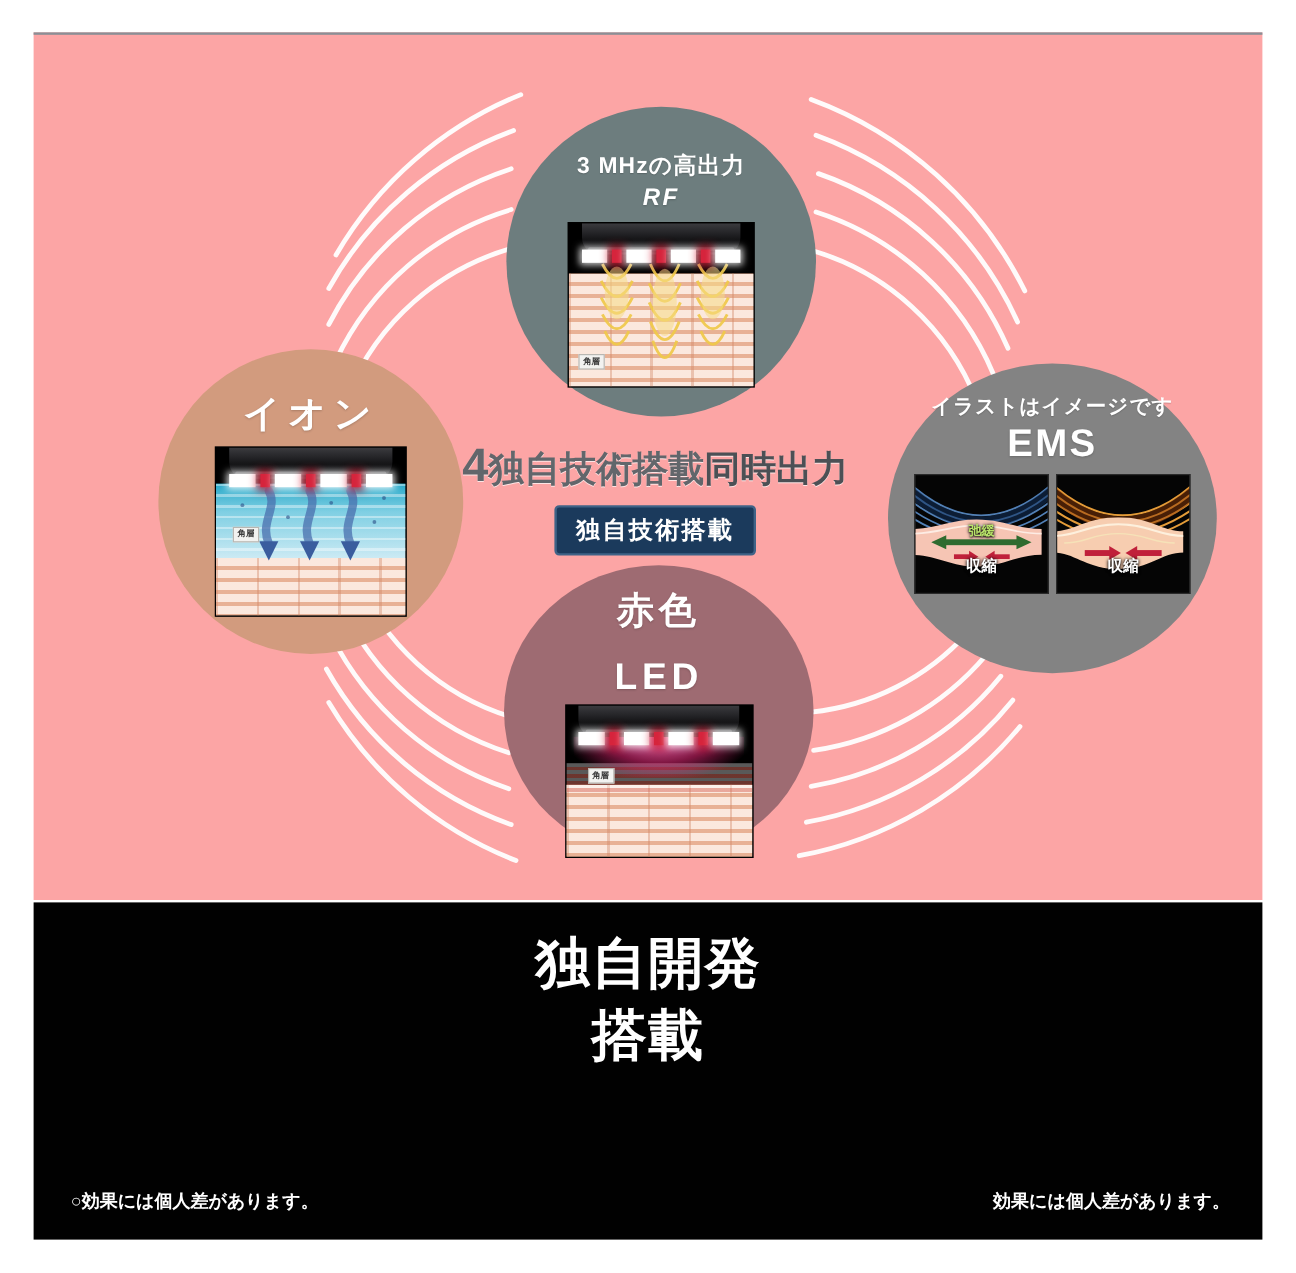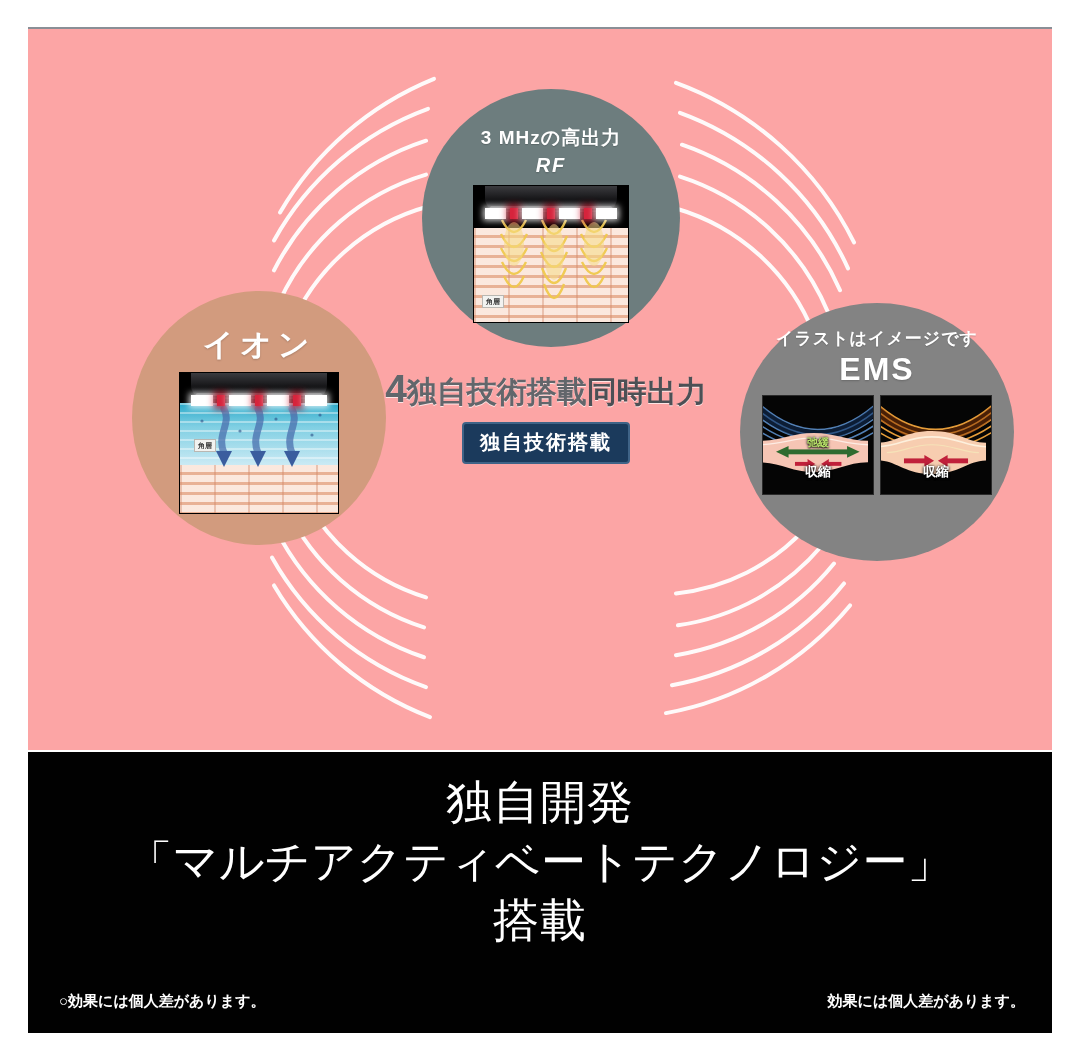--- a/index.html
+++ b/index.html
@@ -409,6 +409,26 @@
     </div>
   </div>
 
+  <div class="circle" id="circle-led">
+    <div class="cap-big">赤色</div>
+    <div class="cap-big">LED</div>
+    <div class="diagram dia-led">
+      <div class="bricks" style="top:66px"></div>
+      <div class="led-surface"></div>
+      <div class="led-glow"></div>
+      <div class="device"></div>
+      <div class="leds">
+        <i></i>
+          <i class="r"></i>
+          <i></i>
+          <i class="r"></i>
+          <i></i>
+          <i class="r"></i>
+          <i></i>
+      </div>
+      <div class="kakusou" style="left:18px; top:52px">角層</div>
+    </div>
+  </div>
 
   <div id="center-block">
     <div id="center-headline"><span class="big">4</span><span>独自技術搭載</span><span class="dark">同時出力</span></div>

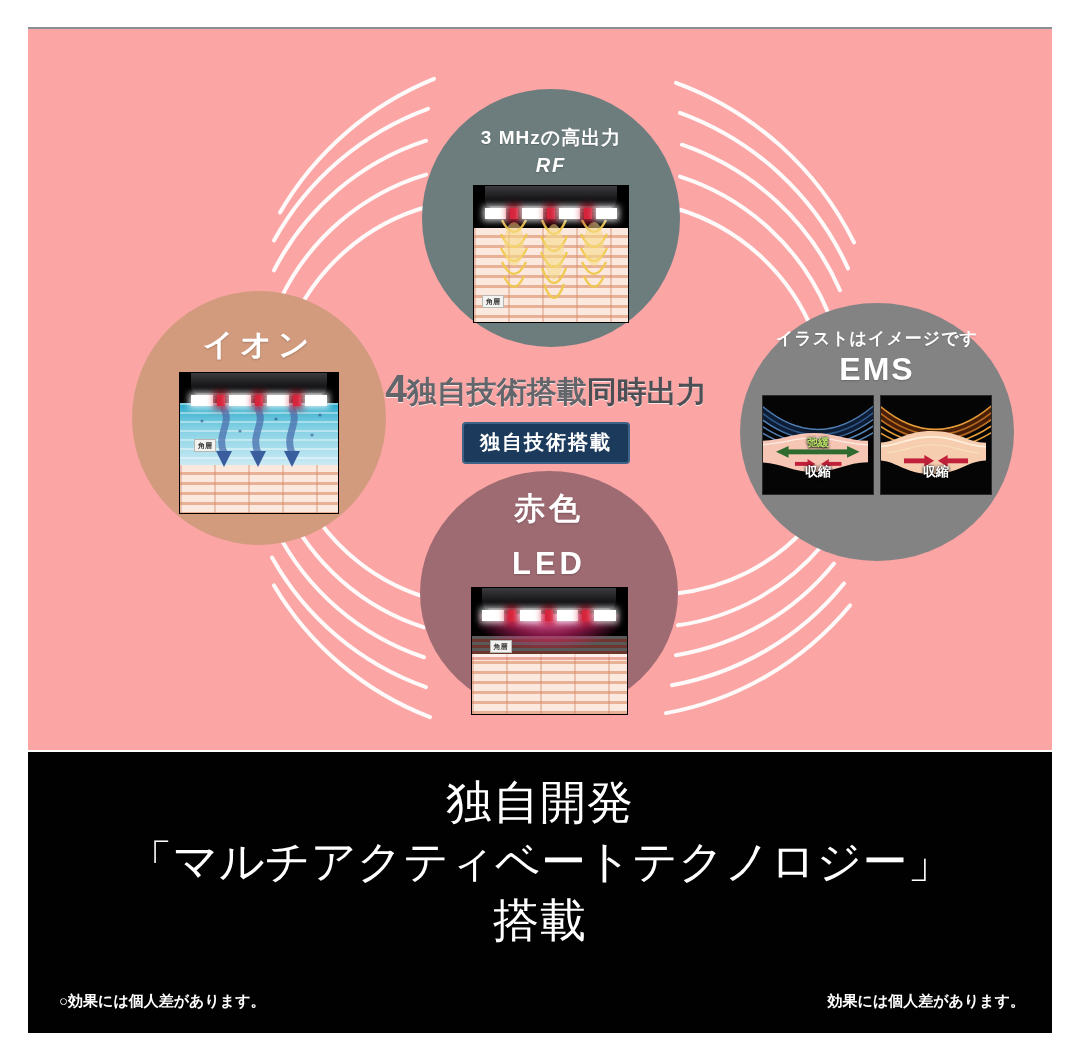--- a/index.html
+++ b/index.html
@@ -212,7 +212,7 @@
   #bottom-title {
     position: absolute; left: 0; right: 0; top: 21px;
     text-align: center; color: #ffffff;
-    font-weight: normal; line-height: 1.30;
+    font-weight: bold; line-height: 1.30;
     font-size: 46px; letter-spacing: 1px;
   }
   #bottom-title .l2 { font-size: 45px; letter-spacing: 0px; }

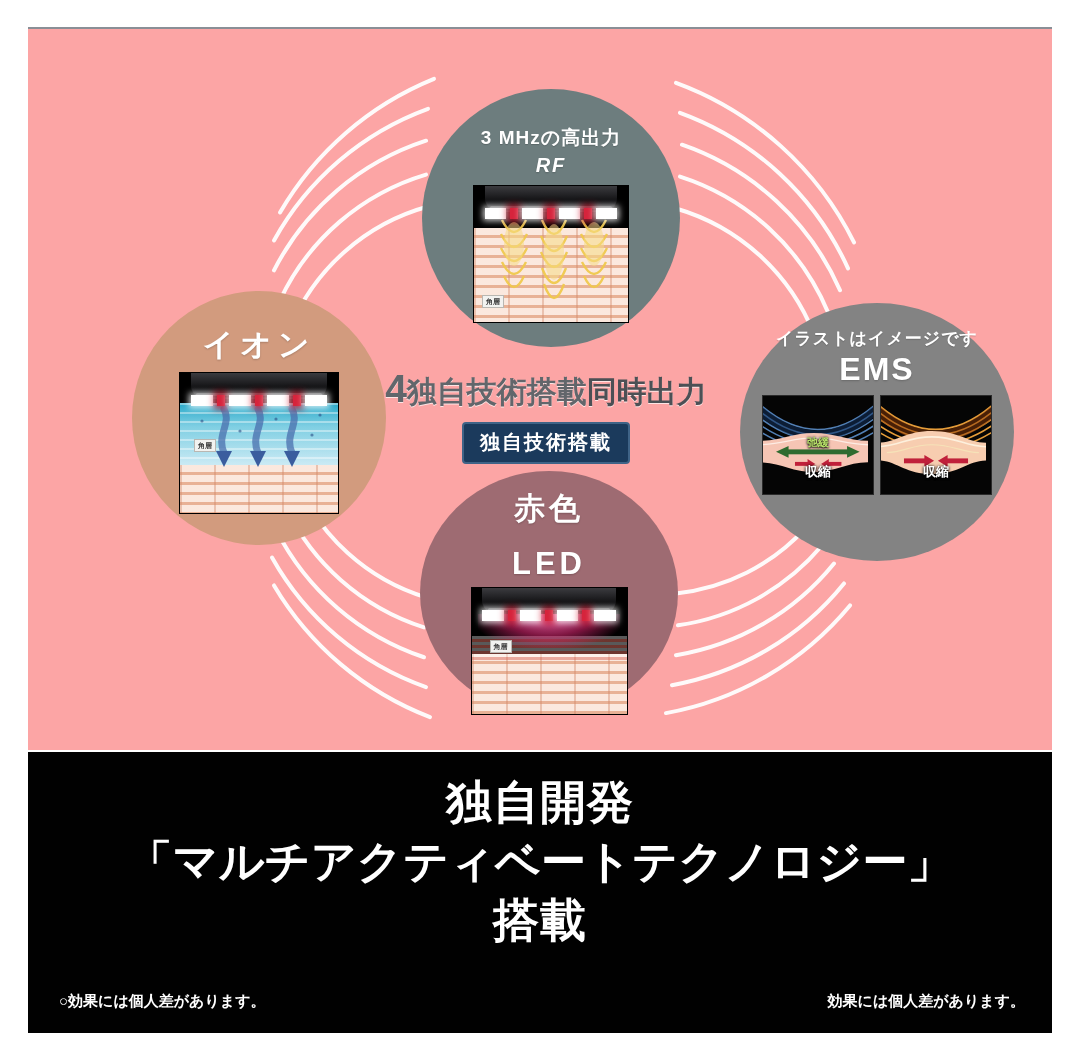--- a/index.html
+++ b/index.html
@@ -440,7 +440,6 @@
 <div id="bottom">
   <div id="bottom-title">
     <div>独自開発</div>
-    <div class="l2">「マルチアクティベートテクノロジー」</div>
     <div>搭載</div>
   </div>
   <div class="foot" id="foot-left">○効果には個人差があります。</div>

